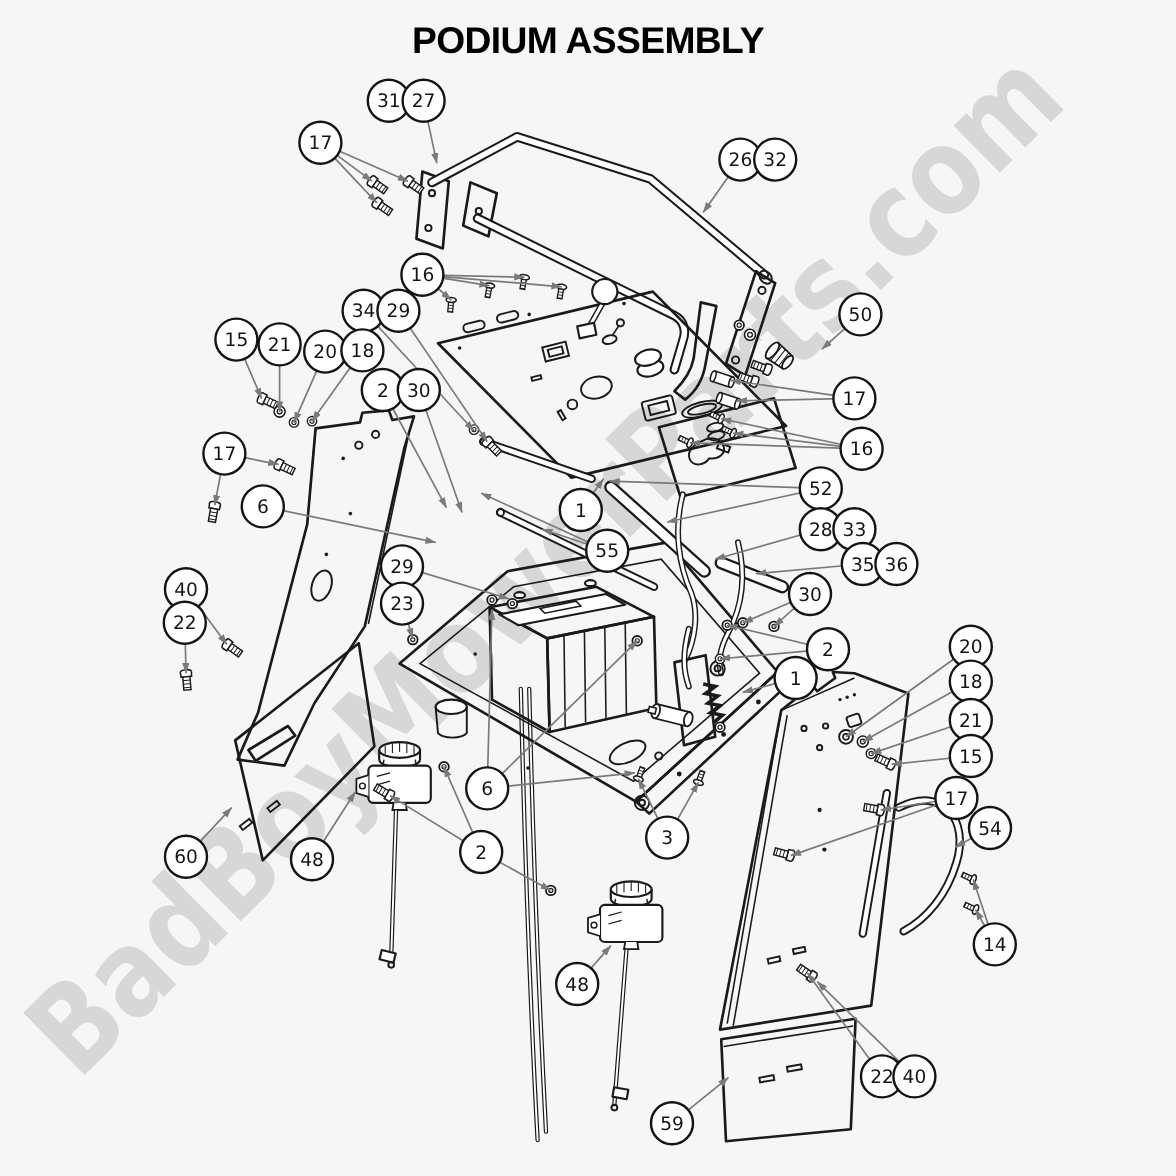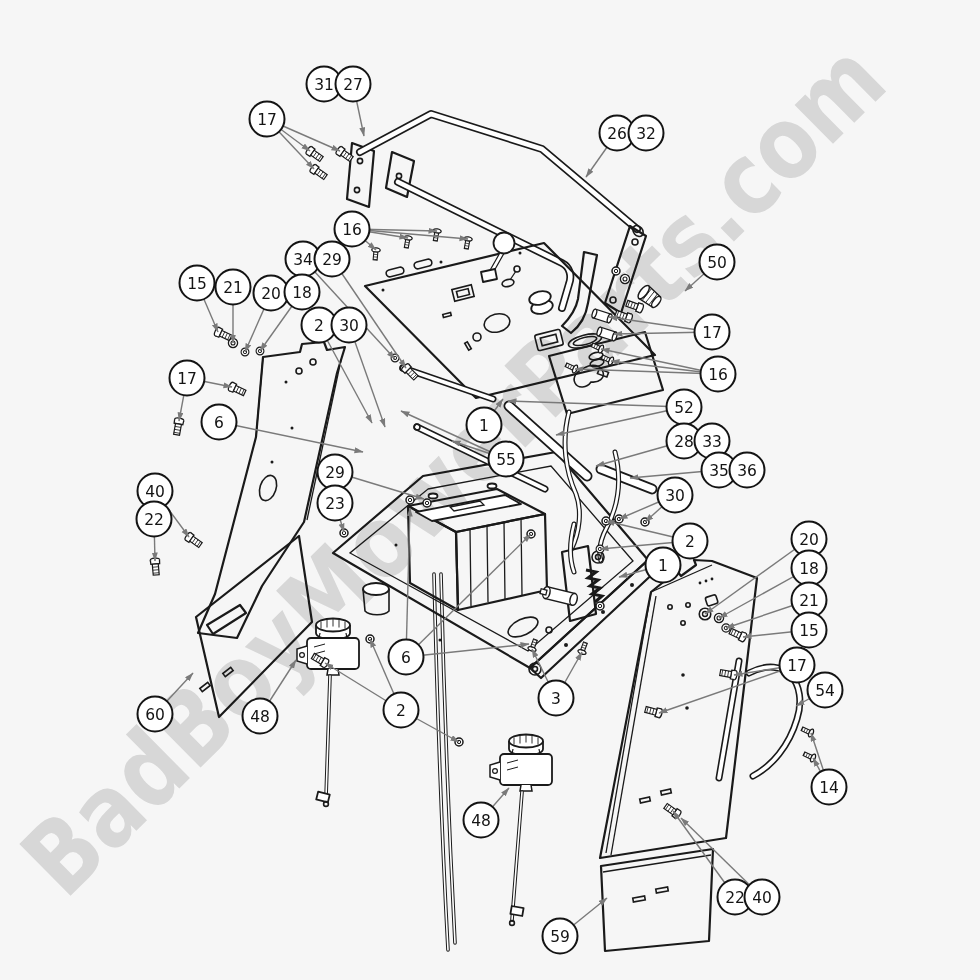--- a/index.html
+++ b/index.html
@@ -593,6 +593,7 @@
       </g>
   </svg>
 
+  <div id="title">PODIUM ASSEMBLY</div>
 </div>
 
 </body></html>

